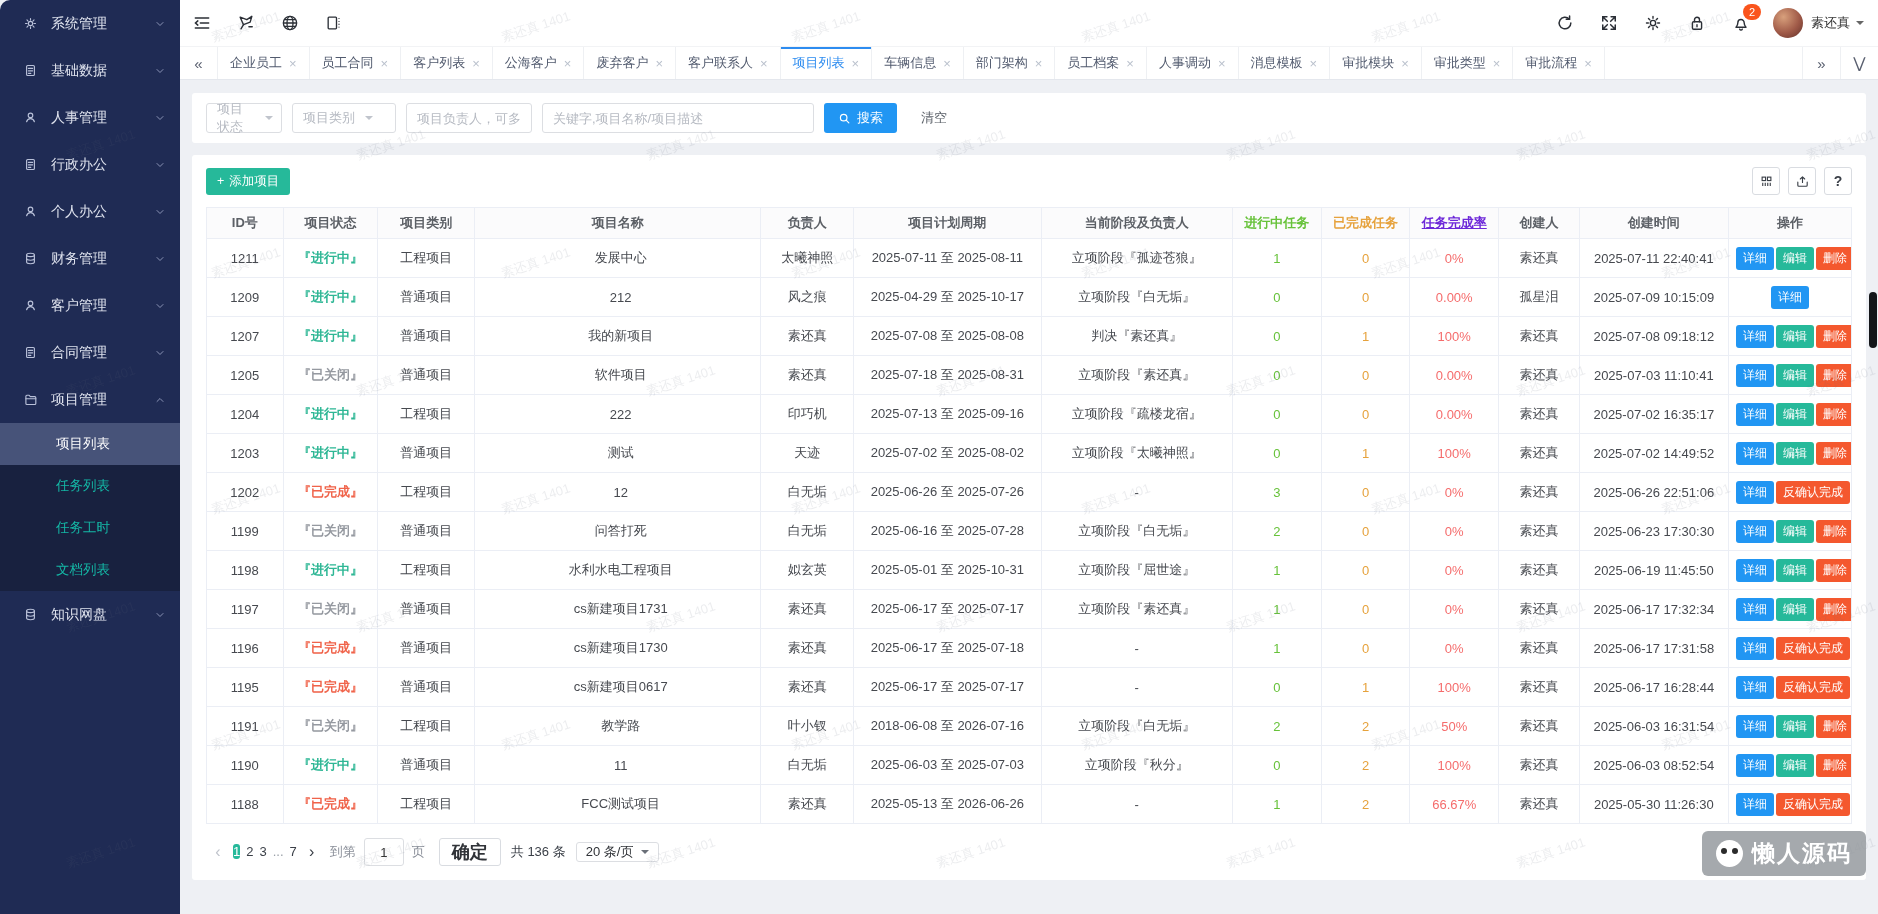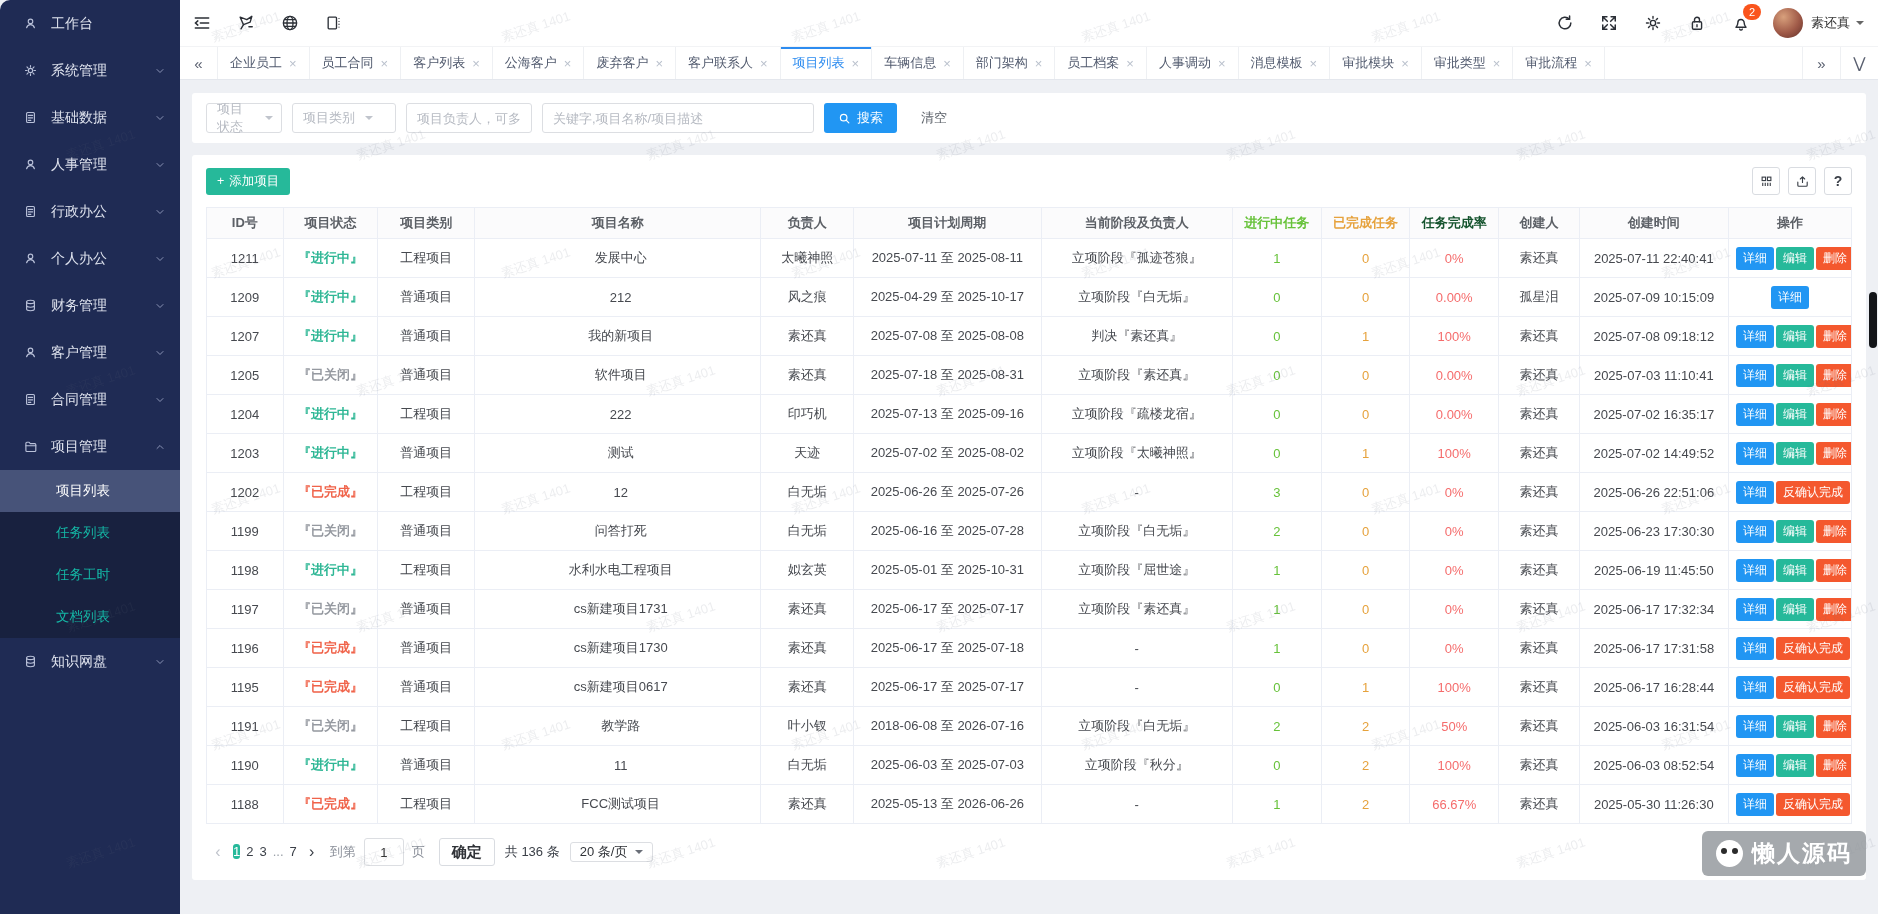--- a/index.html
+++ b/index.html
@@ -138,13 +138,6 @@
 
   <aside class="sidebar">
     <nav id="side-nav">
-        <div class="side-item">
-          <svg class="si" viewBox="0 0 24 24" fill="none" stroke="currentColor" stroke-width="1.6" stroke-linecap="round" stroke-linejoin="round">
-            <circle cx="12" cy="9" r="3.2"></circle>
-            <path d="M6.5 18c.8-3 2.8-4.5 5.5-4.5s4.7 1.5 5.5 4.5"></path>
-          </svg>
-          <span class="lbl">工作台</span>
-        </div>
         <div class="side-item">
           <svg class="si" viewBox="0 0 24 24" fill="none" stroke="currentColor" stroke-width="1.6" stroke-linecap="round" stroke-linejoin="round">
             <circle cx="12" cy="12" r="3"></circle>

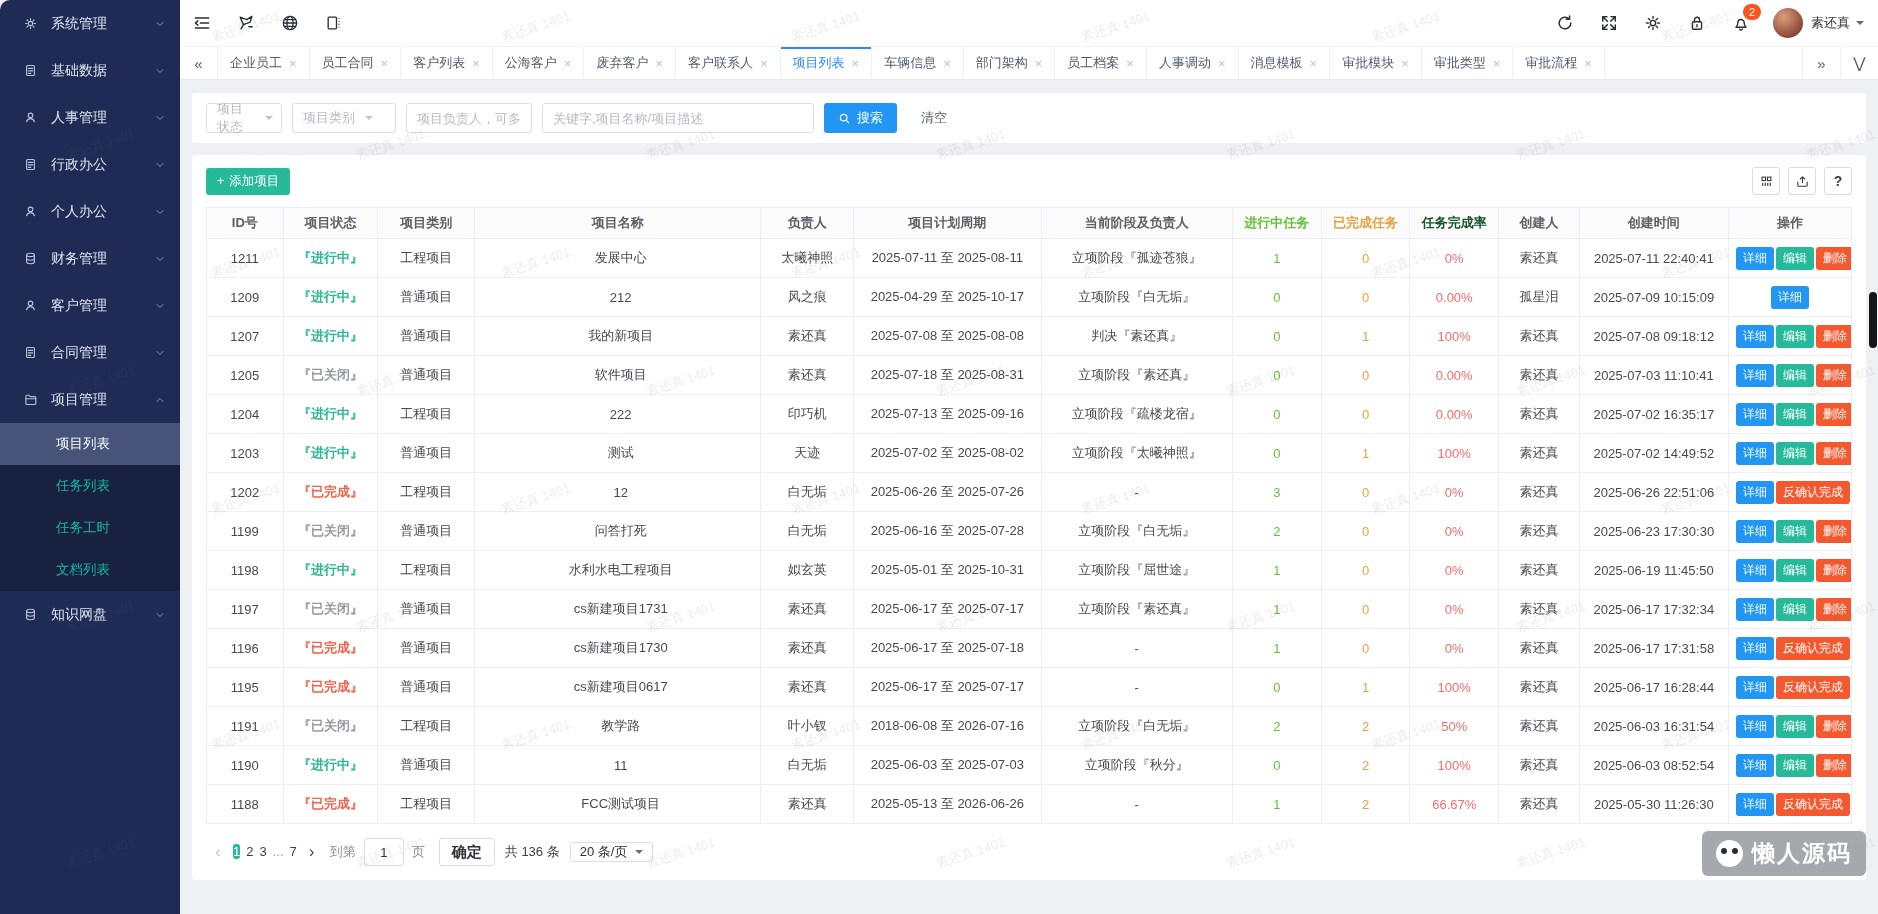--- a/index.html
+++ b/index.html
@@ -456,7 +456,7 @@
               <th>当前阶段及负责人</th>
               <th style="color: rgb(103, 194, 58);">进行中任务</th>
               <th style="color: rgb(230, 162, 60);">已完成任务</th>
-              <th style="color: #14532d;">任务完成率</th>
+              <th style="color: #6d28d9; text-decoration: underline;">任务完成率</th>
               <th>创建人</th>
               <th>创建时间</th>
               <th>操作</th>

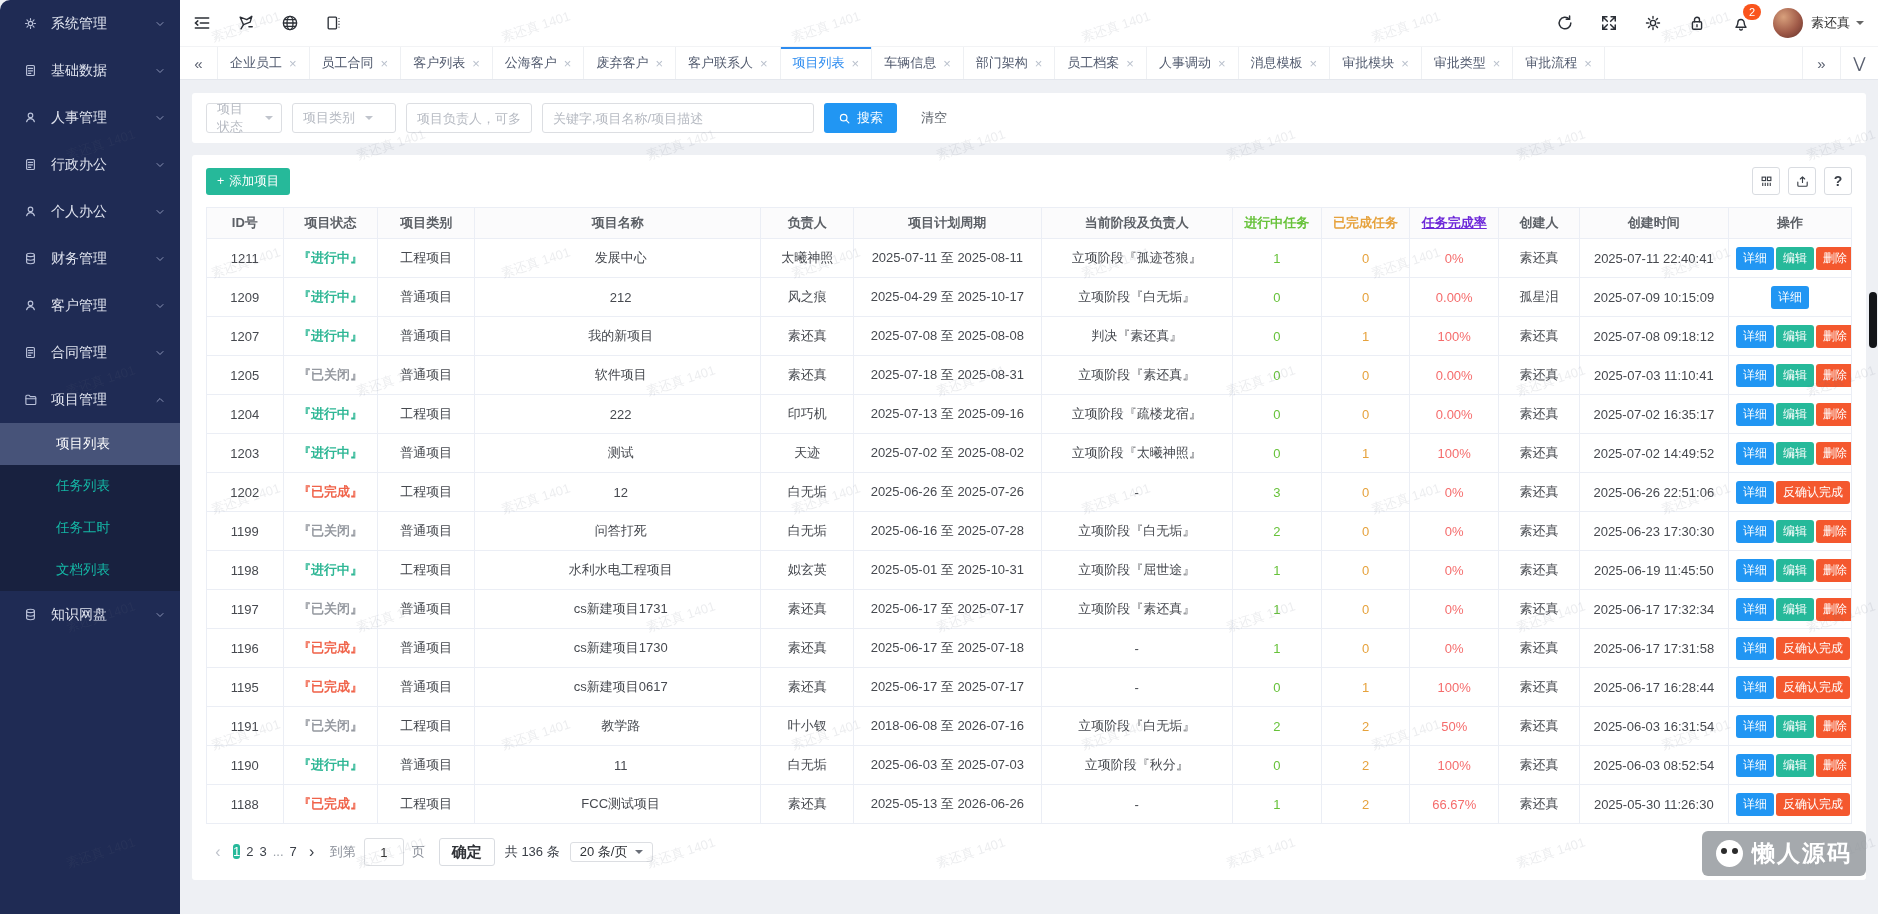--- a/index.html
+++ b/index.html
@@ -108,7 +108,7 @@
   .goto-input { width:40px; height:28px; border:1px solid #dcdee2; border-radius:3px;
     text-align:center; font-size:13px; margin:0 2px; font-family:inherit; color:#333; }
   .btn-confirm { height:28px; padding:0 12px; margin:0 8px; background:#fff;
-    border:1px solid #d9dce1; border-radius:3px; font-size:15px; font-weight:bold; color:#303338;
+    border:1px solid #d9dce1; border-radius:3px; font-size:18px; font-weight:bold; color:#303338;
     cursor:pointer; font-family:inherit; }
   .pg-total { margin:0 10px 0 2px; }
   .size-select { height:20px; border:1px solid #dcdee2; border-radius:3px; display:flex;

